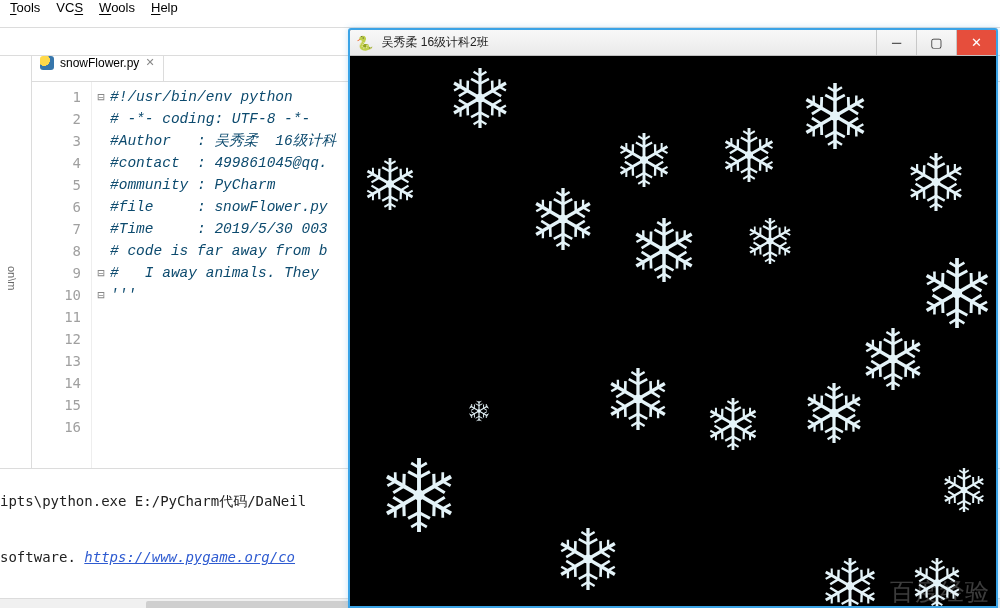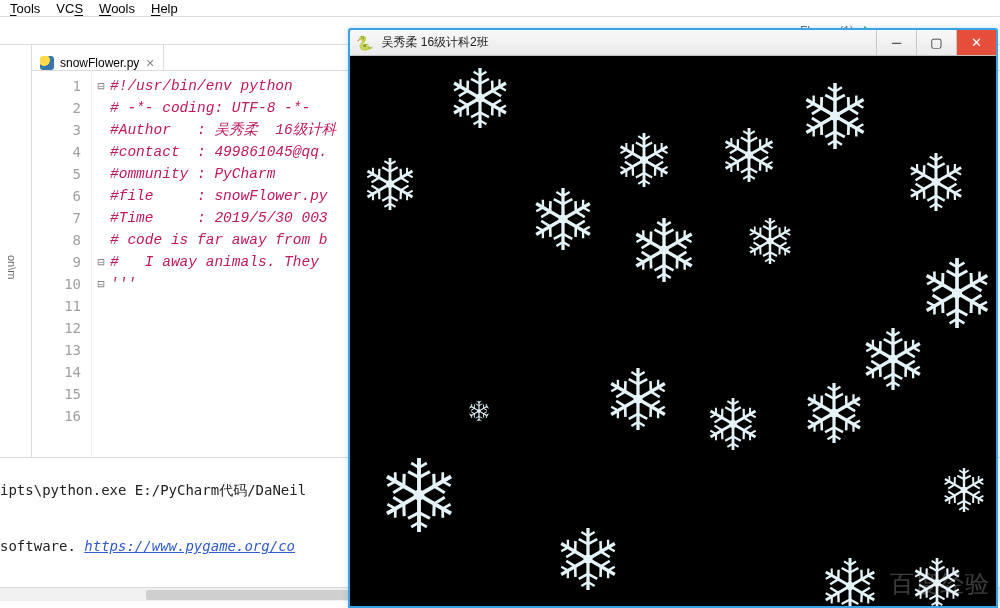--- a/index.html
+++ b/index.html
@@ -14,9 +14,9 @@
     }
     
     .menubar {
-      height: 17px;
+      height: 28px;
       display: flex;
-      align-items: flex-end;
+      align-items: flex-start;
       padding: 0 4px;
       border-bottom: 1px solid #dcdcdc;
       gap: 4px;

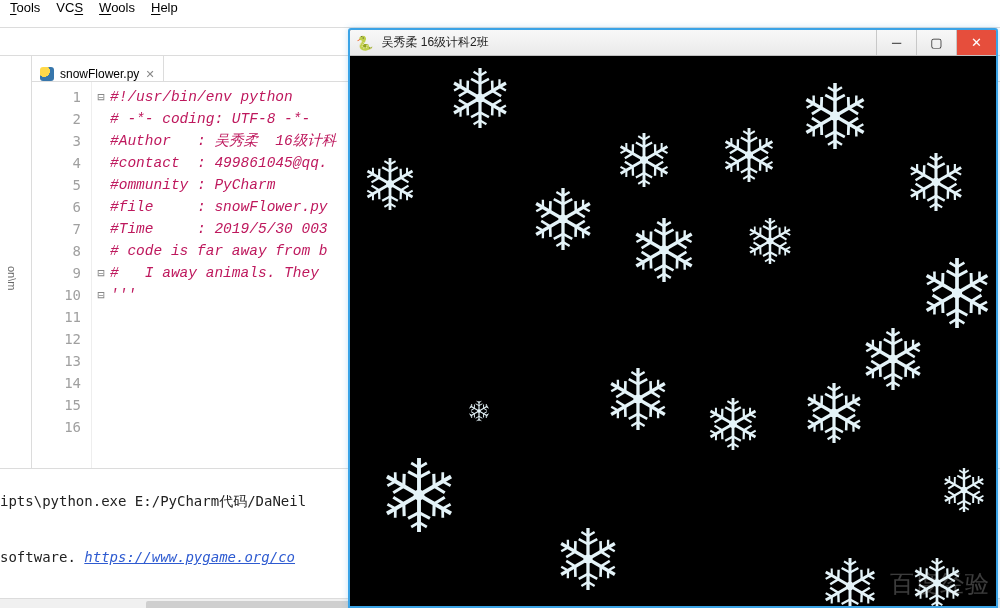--- a/index.html
+++ b/index.html
@@ -70,7 +70,7 @@
     }
     .tab {
       display:flex;
-      align-items:flex-end;
+      align-items:flex-start;
       gap:6px;
       padding:0 8px;
       border-right:1px solid #dcdcdc;

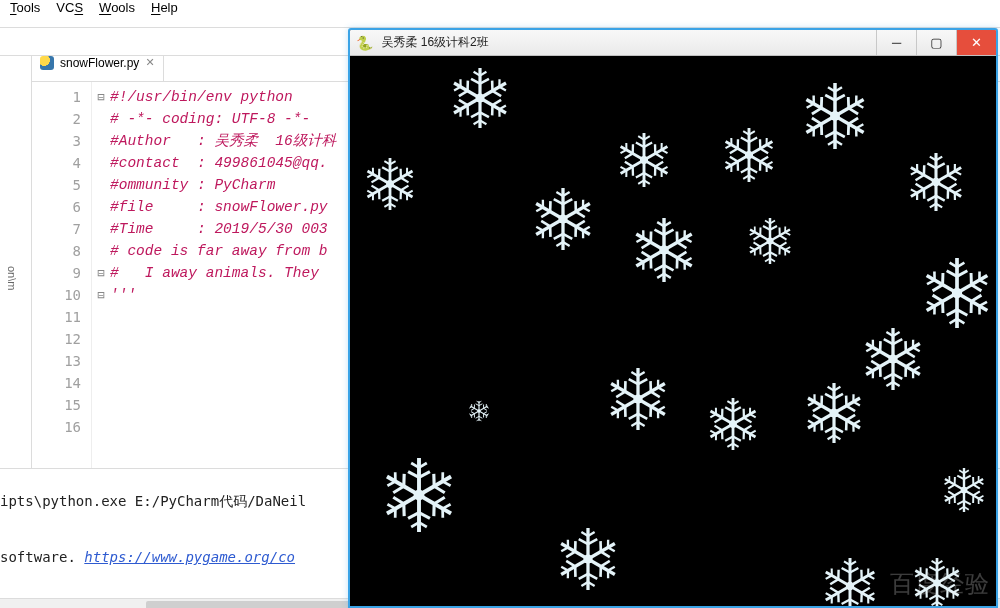--- a/index.html
+++ b/index.html
@@ -125,7 +125,7 @@
       color:#333;
       font-style: italic;
     }
-    .code .c { color:#be185d; }
+    .code .c { color:#0c4a6e; }
 
     
     .console {

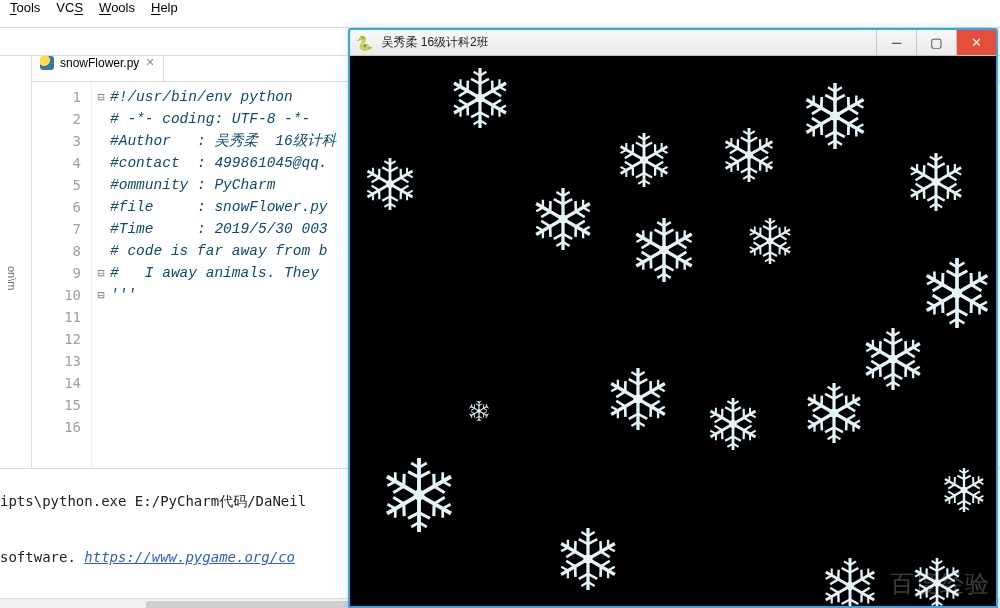--- a/index.html
+++ b/index.html
@@ -208,7 +208,7 @@
     
     .watermark {
       position:absolute;
-      right:10px; bottom:8px;
+      right:10px; bottom:0;
       font-size:24px;
       font-weight:500;
       color:rgba(240,240,240,0.25);

